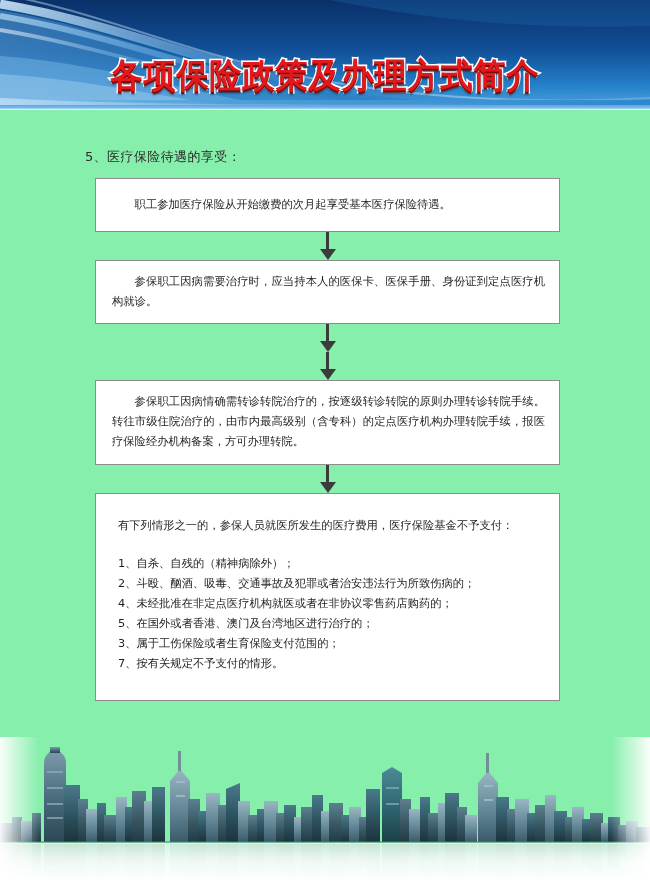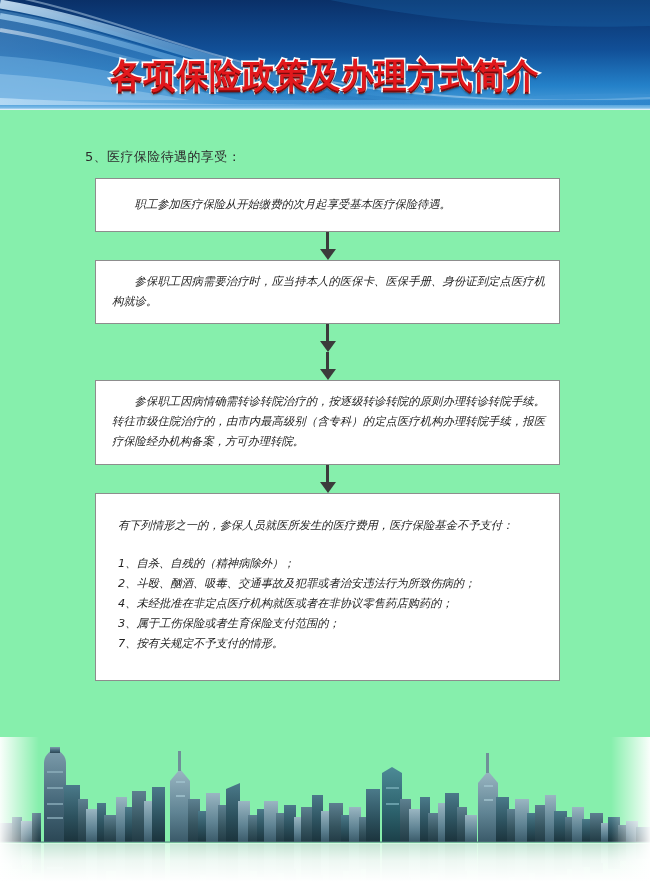--- a/index.html
+++ b/index.html
@@ -106,7 +106,6 @@
     color: #1e1e1e;
     text-align: justify;
     text-justify: inter-ideograph;
-    font-style: italic;
   }
   .flow-box-inner.indent { text-indent: 2em; }
 

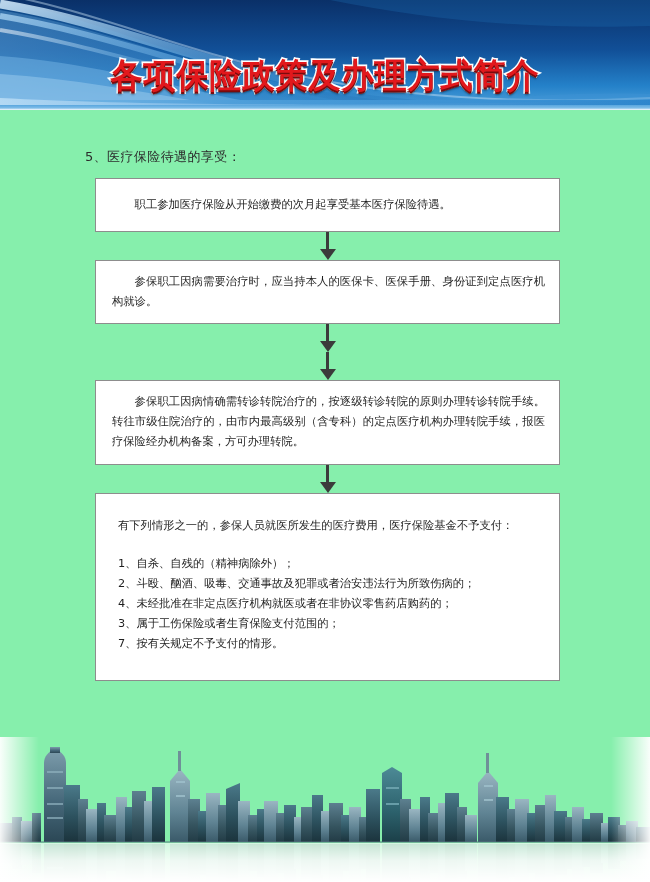--- a/index.html
+++ b/index.html
@@ -279,6 +279,7 @@
           <div class="bullet-line">1、自杀、自残的（精神病除外）；</div>
           <div class="bullet-line">2、斗殴、酗酒、吸毒、交通事故及犯罪或者治安违法行为所致伤病的；</div>
           <div class="bullet-line">4、未经批准在非定点医疗机构就医或者在非协议零售药店购药的；</div>
+          <div class="bullet-line">5、在国外或者香港、澳门及台湾地区进行治疗的；</div>
           <div class="bullet-line">3、属于工伤保险或者生育保险支付范围的；</div>
           <div class="bullet-line">7、按有关规定不予支付的情形。</div>
         </div>

